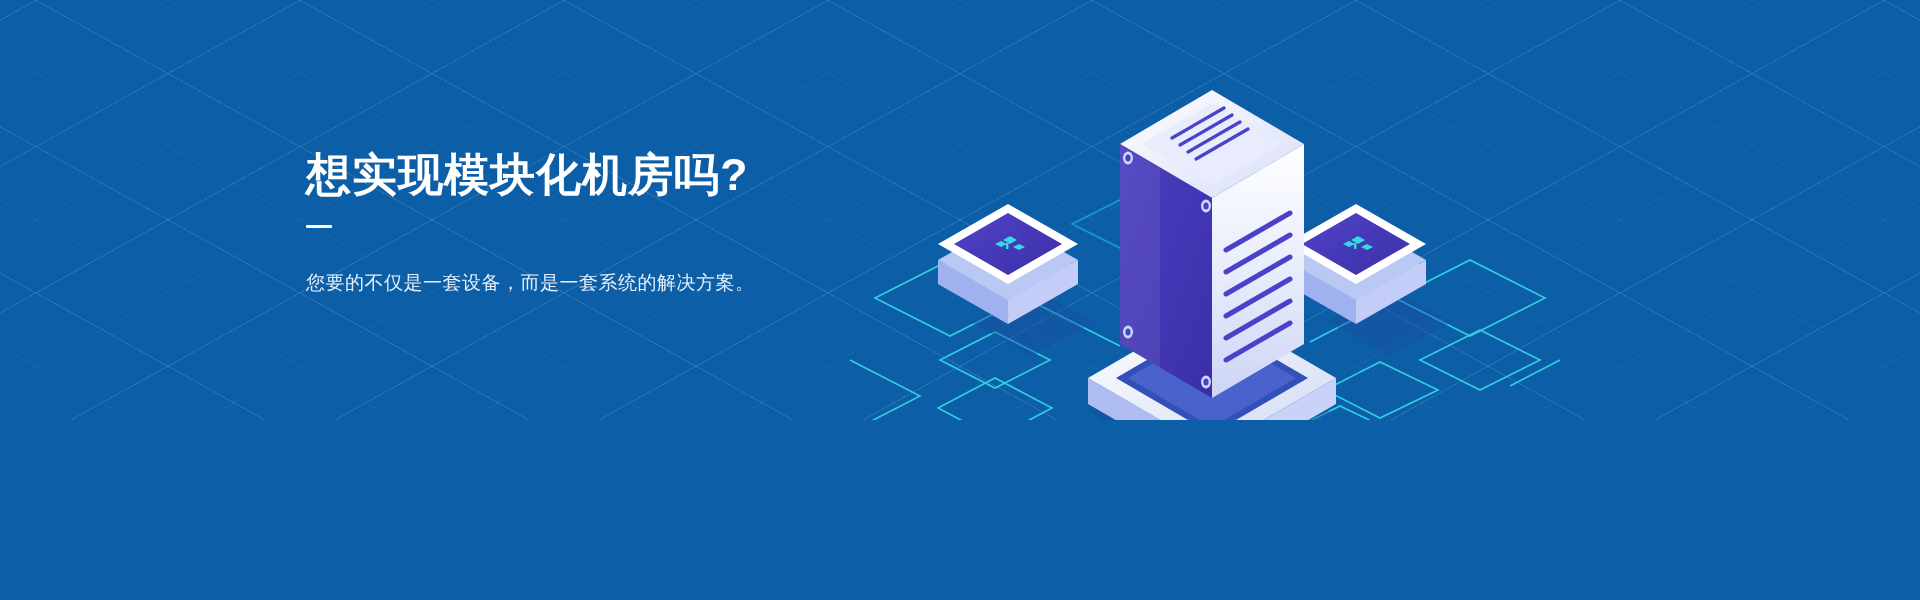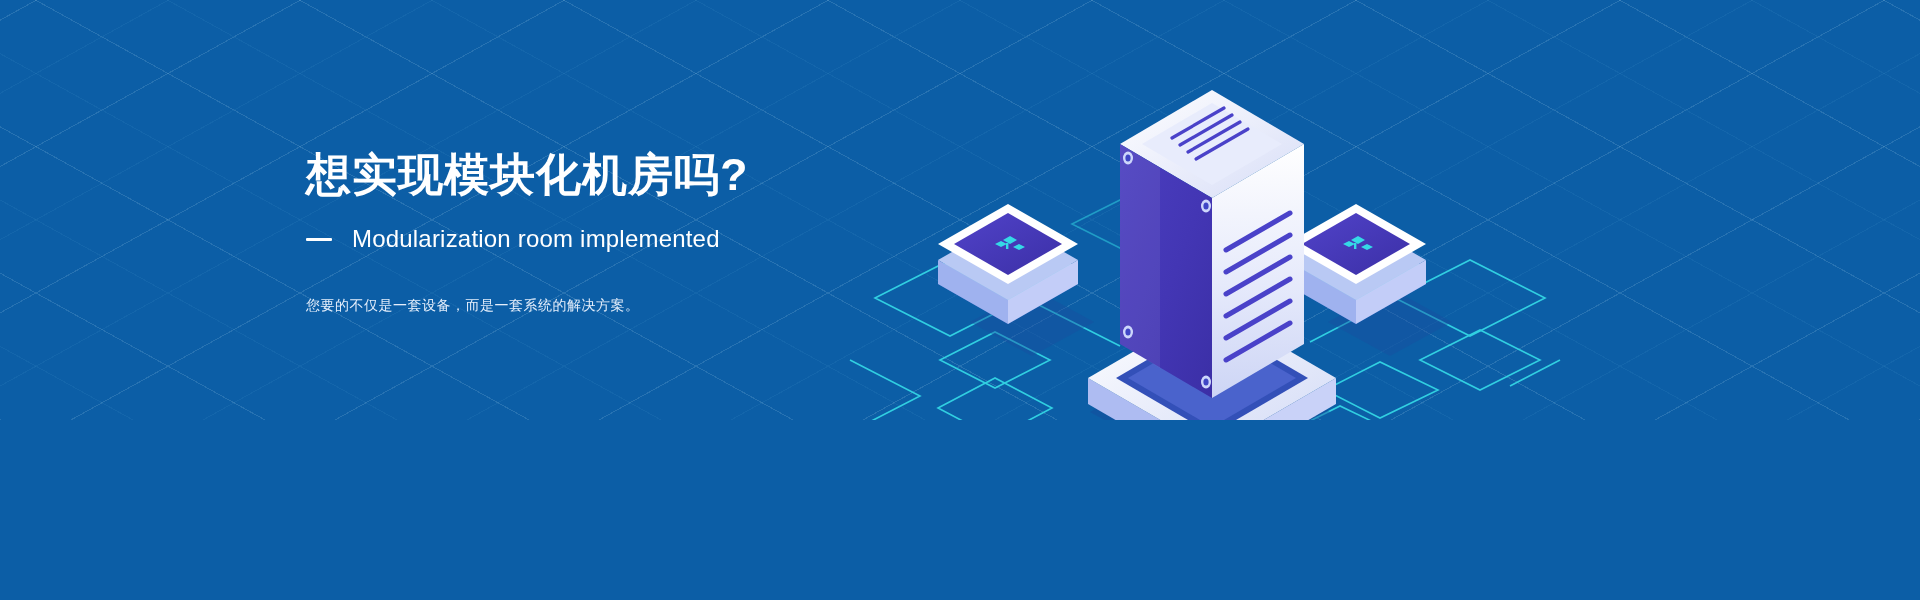--- a/index.html
+++ b/index.html
@@ -118,7 +118,6 @@
 
     <div class="sub-row">
       <span class="sub-dash"></span>
-      <p class="subtitle">Modularization room implemented</p>
     </div>
 
     <p class="body-text">您要的不仅是一套设备，而是一套系统的解决方案。</p>

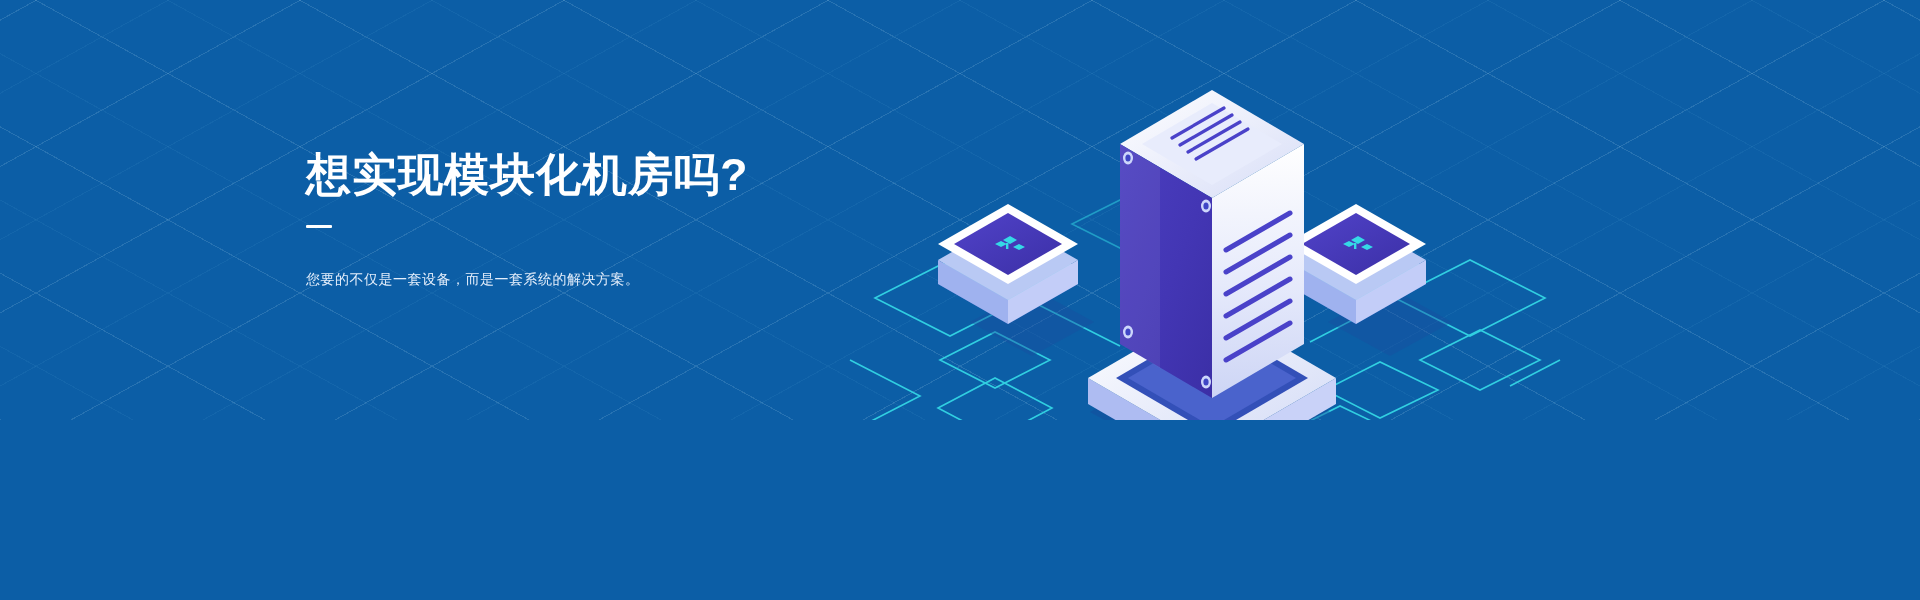--- a/index.html
+++ b/index.html
@@ -87,7 +87,7 @@
   }
   .body-text {
     margin: 40px 0 0 0;
-    font-size: 14px;
+    font-size: 19px;
     line-height: 1.6;
     color: #e4eefb;
     letter-spacing: 0.5px;

